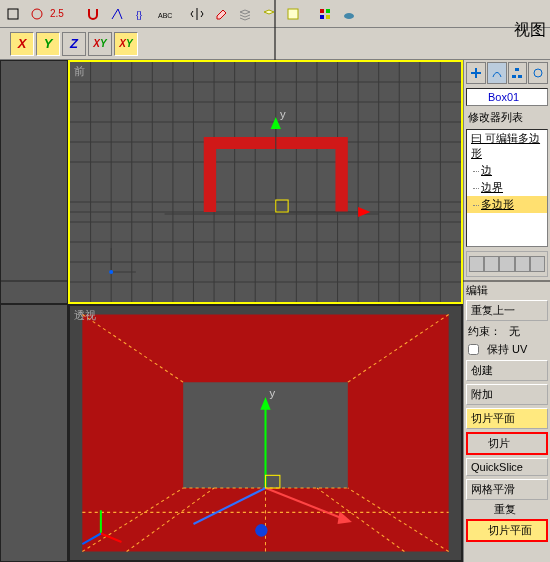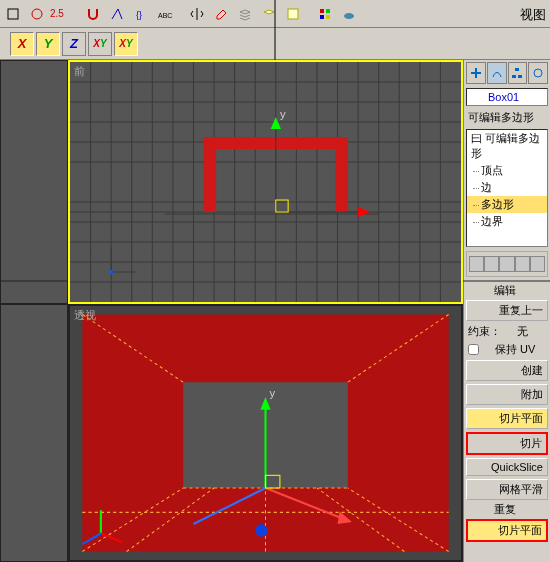--- a/index.html
+++ b/index.html
@@ -124,7 +124,7 @@
           <ellipse cx="7" cy="9" rx="5" ry="3" fill="#48a"></ellipse>
         </svg>
       </div>
-    <span style="position:absolute;right:4px;top:6px;font-size:13px">视图</span>
+    <span style="position:absolute;right:4px;top:20px;font-size:16px">视图</span>
   </div>
 
   <div class="toolbar2">

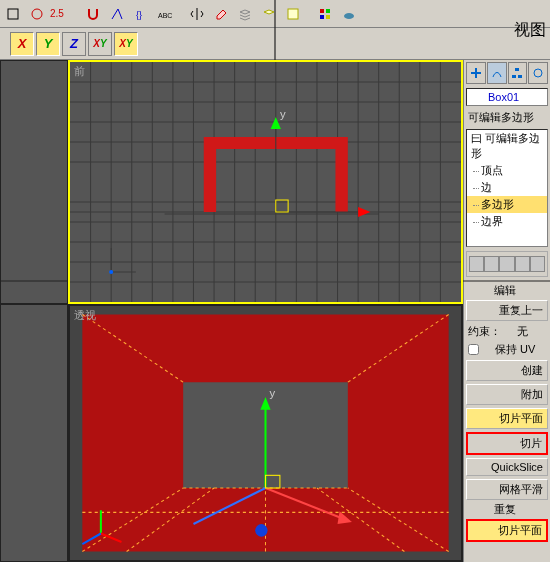--- a/index.html
+++ b/index.html
@@ -276,7 +276,7 @@
           </div>
       </div>
       <div class="objname">Box01</div>
-      <div class="modlabel">可编辑多边形</div>
+      <div class="modlabel">修改器列表</div>
       <div class="modlist">
         <div class="li root">曰 可编辑多边形</div>
         <div class="li">顶点</div>

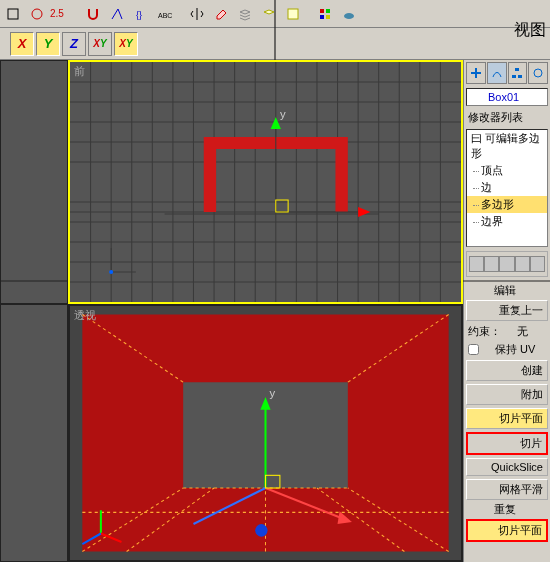--- a/index.html
+++ b/index.html
@@ -33,7 +33,7 @@
   .objname { border: 1px inset #808080; background: #fff; color: #0000cc; padding: 2px 21px; margin: 2px; font-size: 11px; }
   .modlabel { padding: 2px 4px; font-size: 11px; }
   .modlist { border: 1px inset #808080; background: #fff; margin: 2px; height: 118px; overflow: hidden; font-size: 11px; }
-  .modlist .li { padding: 1px 2px 1px 14px; position: relative; }
+  .modlist .li { padding: 1px 2px 1px 14px; position: relative; text-decoration: underline; }
   .modlist .li.root { padding-left: 4px; }
   .modlist .li.sel { background: #ffe070; }
   .modlist .li::before { content: ""; position: absolute; left: 6px; top: 50%; width: 6px; border-top: 1px dotted #888; }

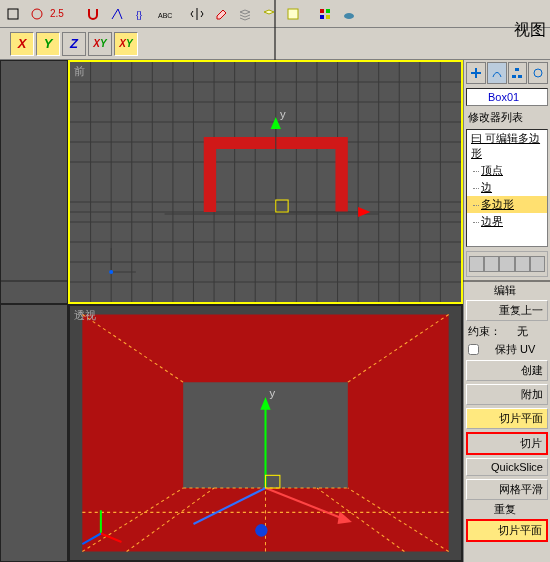--- a/index.html
+++ b/index.html
@@ -279,7 +279,6 @@
       <div class="modlabel">修改器列表</div>
       <div class="modlist">
         <div class="li root">曰 可编辑多边形</div>
-        <div class="li">顶点</div>
         <div class="li">边</div>
         <div class="li sel">多边形</div>
         <div class="li">边界</div>

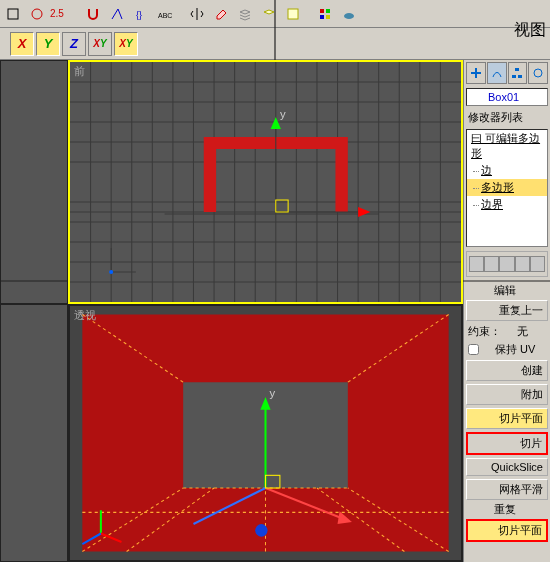--- a/index.html
+++ b/index.html
@@ -280,8 +280,8 @@
       <div class="modlist">
         <div class="li root">曰 可编辑多边形</div>
         <div class="li">边</div>
+        <div class="li">边界</div>
         <div class="li sel">多边形</div>
-        <div class="li">边界</div>
       </div>
       <div class="modbtns">
         <div class="mb"></div>

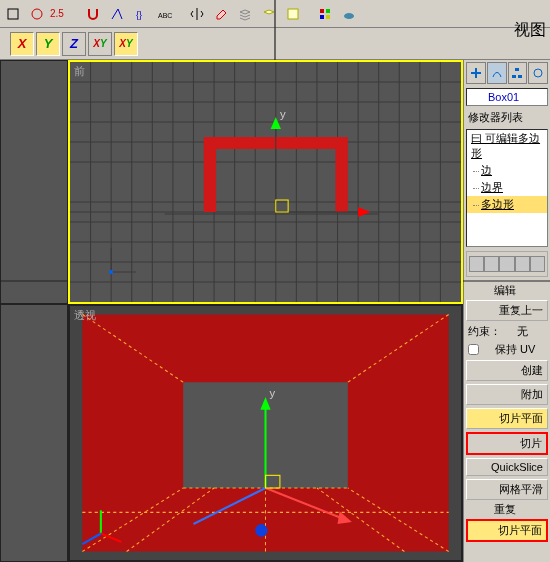--- a/index.html
+++ b/index.html
@@ -41,7 +41,7 @@
   .modbtns { height: 26px; border: 1px solid #aaa; margin: 2px; display: flex; align-items: center; justify-content: space-around; padding: 2px; }
   .modbtns .mb { width: 16px; height: 16px; background: #c8c8c8; border: 1px solid #888; }
   .rollup { margin-top: 4px; display: flex; flex-direction: column; gap: 1px; padding: 0 2px; }
-  .rlabel { font-size: 11px; text-align: center; padding-right: 4px; }
+  .rlabel { font-size: 11px; text-align: left; padding-right: 4px; }
   .rbutton { border: 1px outset #fff; background: #d4d0c8; padding: 2px 4px; font-size: 11px; text-align: right; cursor: pointer; margin: 1px 0; }
   .rbutton.hl { border: 2px solid #ff0000; padding-left: 20px; }
   .chk { display: flex; align-items: center; gap: 16px; padding: 1px 2px; }

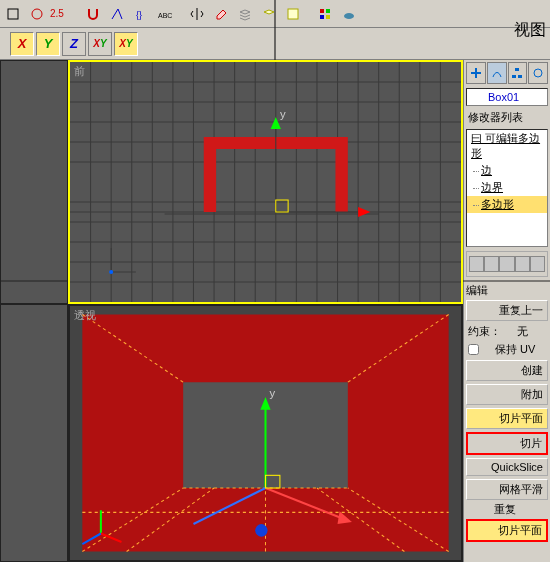--- a/index.html
+++ b/index.html
@@ -42,7 +42,7 @@
   .modbtns .mb { width: 16px; height: 16px; background: #c8c8c8; border: 1px solid #888; }
   .rollup { margin-top: 4px; display: flex; flex-direction: column; gap: 1px; padding: 0 2px; }
   .rlabel { font-size: 11px; text-align: left; padding-right: 4px; }
-  .rbutton { border: 1px outset #fff; background: #d4d0c8; padding: 2px 4px; font-size: 11px; text-align: right; cursor: pointer; margin: 1px 0; }
+  .rbutton { border: 1px outset #fff; background: #d4d0c8; padding: 2px 4px; font-size: 11px; text-align: left; cursor: pointer; margin: 1px 0; }
   .rbutton.hl { border: 2px solid #ff0000; padding-left: 20px; }
   .chk { display: flex; align-items: center; gap: 16px; padding: 1px 2px; }
   .chk input { width: 11px; height: 11px; }

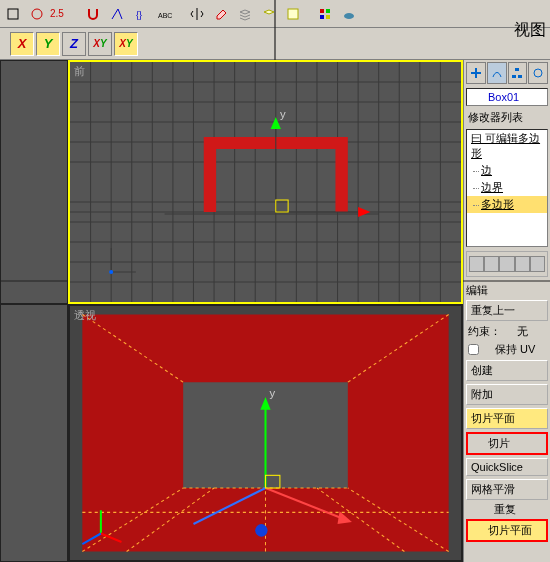--- a/index.html
+++ b/index.html
@@ -44,7 +44,7 @@
   .rlabel { font-size: 11px; text-align: left; padding-right: 4px; }
   .rbutton { border: 1px outset #fff; background: #d4d0c8; padding: 2px 4px; font-size: 11px; text-align: left; cursor: pointer; margin: 1px 0; }
   .rbutton.hl { border: 2px solid #ff0000; padding-left: 20px; }
-  .chk { display: flex; align-items: center; gap: 16px; padding: 1px 2px; }
+  .chk { display: flex; align-items: center; gap: 8px; padding: 1px 2px; }
   .chk input { width: 11px; height: 11px; }
 </style>
 </head>

